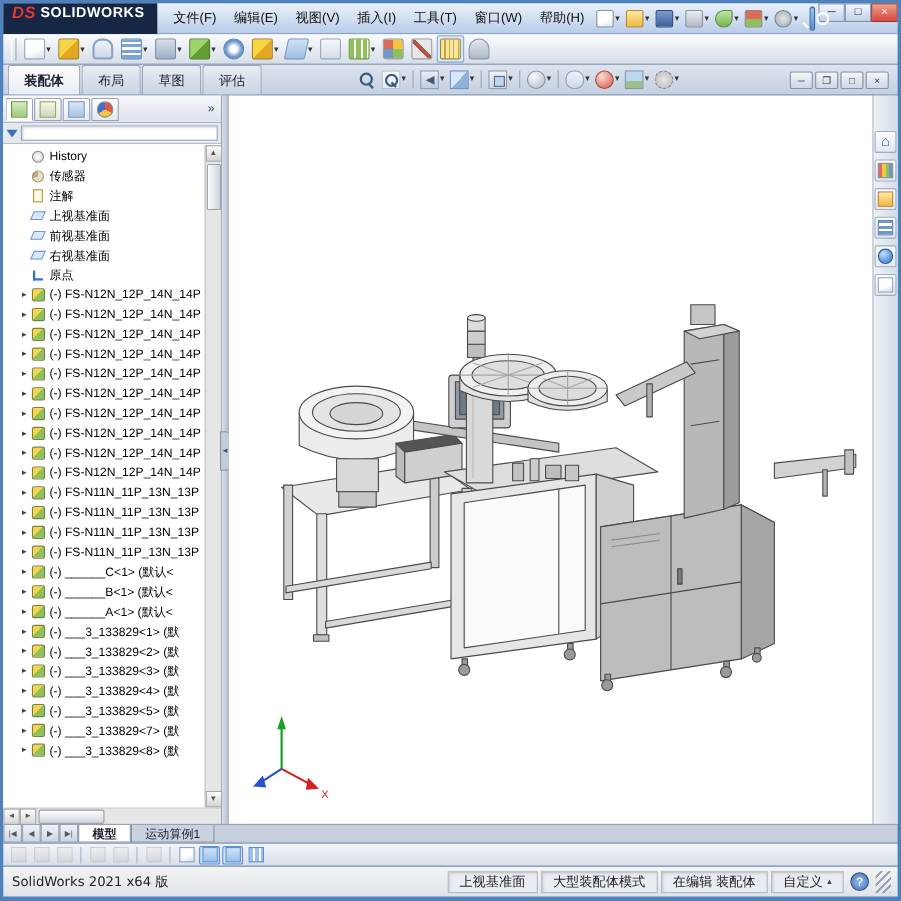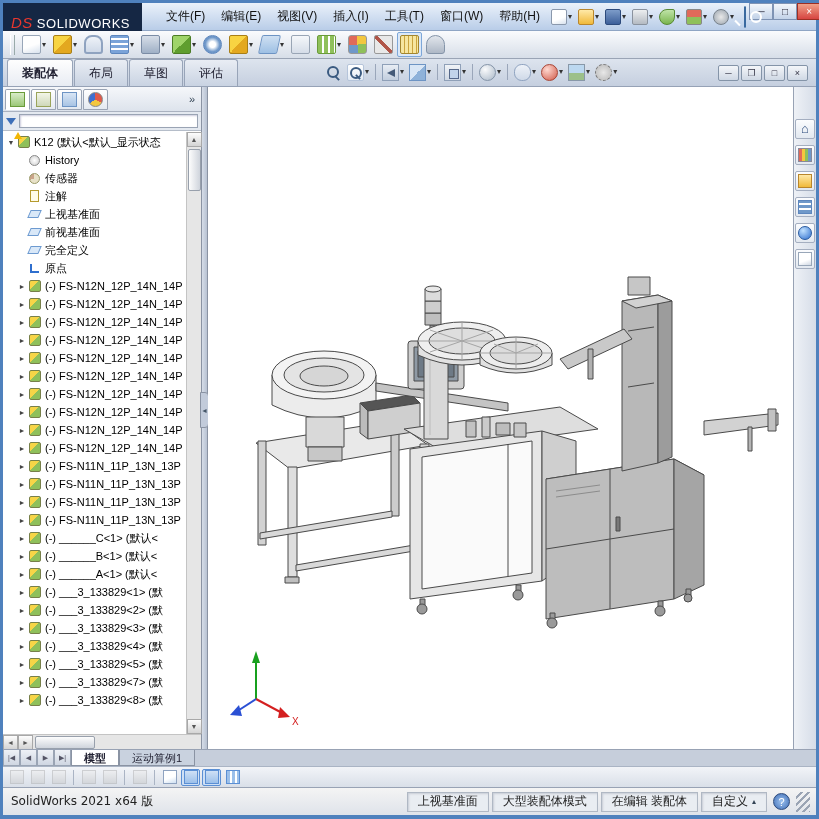--- a/index.html
+++ b/index.html
@@ -10,8 +10,8 @@
   
   .titlebar{position:absolute;left:3px;right:3px;top:3px;height:28px;
     background:linear-gradient(#eaf1fa,#b9cde8);display:flex;align-items:center;border-bottom:1px solid #8fa5c4}
-  .logo{height:28px;background:#152744;color:#fff;display:flex;align-items:flex-end;gap:4px;
-    padding:0 12px 0 8px;font-weight:normal;font-size:13px;letter-spacing:.5px}
+  .logo{height:28px;background:#152744;color:#fff;display:flex;align-items:flex-start;gap:4px;
+    padding:0 12px 0 8px;font-weight:bold;font-size:13px;letter-spacing:.5px}
   .logo-mark{color:#e8372e;font-style:italic;font-size:15px}
   .menubar{display:flex;margin-left:16px}
   .menu-item{padding:4px 8px;font-size:12px;cursor:default;white-space:nowrap}

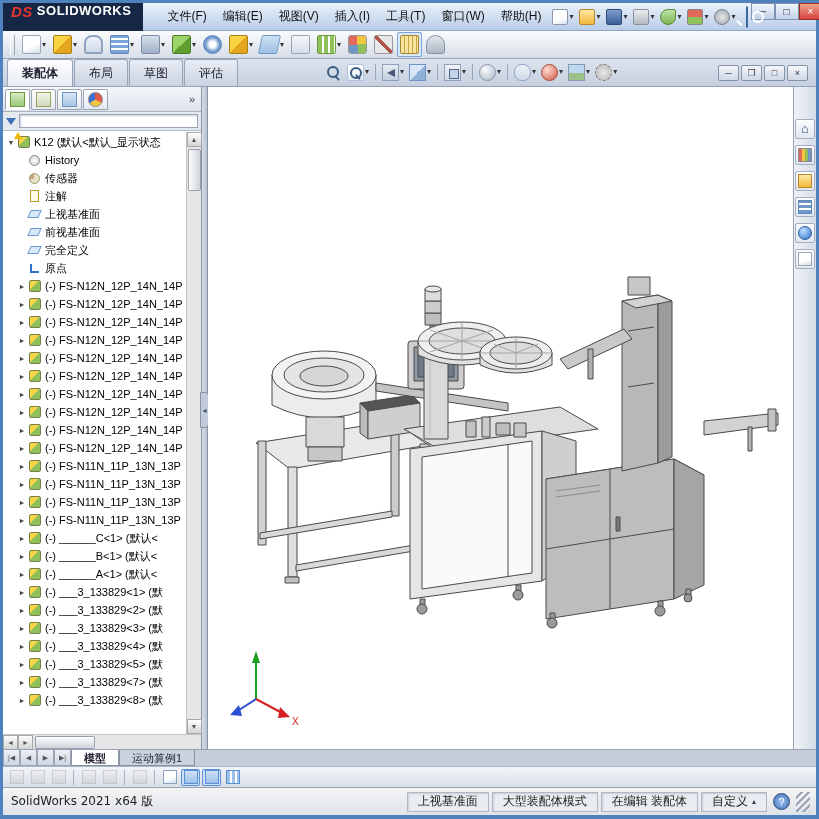--- a/index.html
+++ b/index.html
@@ -13,7 +13,7 @@
   .logo{height:28px;background:#152744;color:#fff;display:flex;align-items:flex-start;gap:4px;
     padding:0 12px 0 8px;font-weight:bold;font-size:13px;letter-spacing:.5px}
   .logo-mark{color:#e8372e;font-style:italic;font-size:15px}
-  .menubar{display:flex;margin-left:16px}
+  .menubar{display:flex;margin-left:6px}
   .menu-item{padding:4px 8px;font-size:12px;cursor:default;white-space:nowrap}
   .quickbar{display:flex;margin-left:auto;align-items:center;margin-right:4px}
   .qbtn{display:flex;align-items:center;padding:2px 2px;border:1px solid transparent;border-radius:2px}

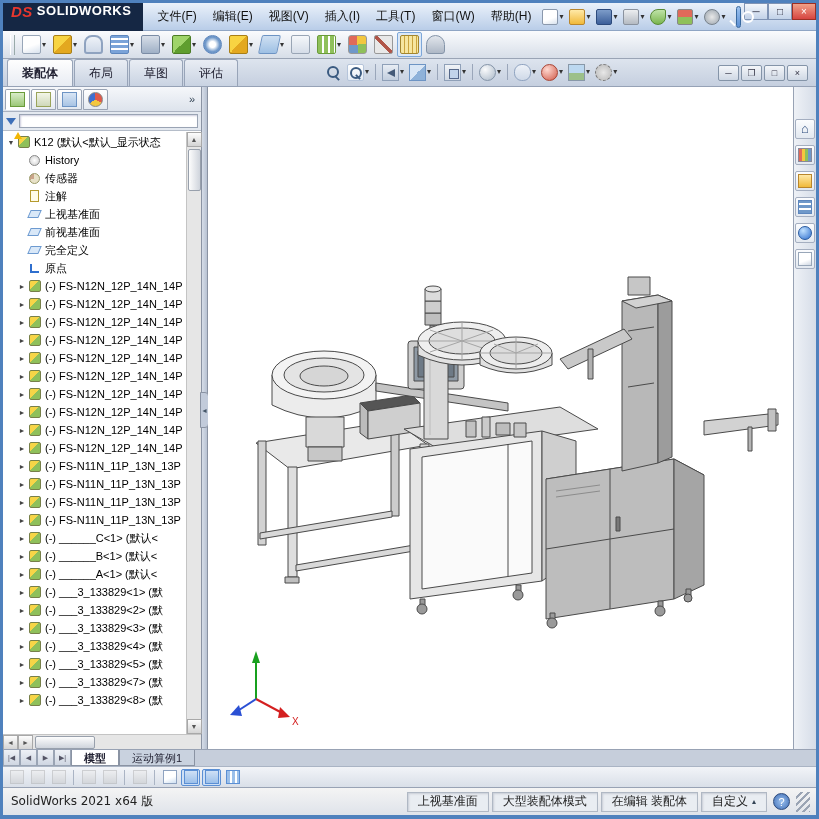--- a/index.html
+++ b/index.html
@@ -378,14 +378,6 @@
         <span class="filter-box"></span>
       </div>
       <div class="tree" id="tree">
-          <div class="trow root">
-            <span class="tarrow">▼</span>
-            <span class="ticonwrap">
-              <span class="ticon t-assembly"></span>
-              <span class="t-warn"></span>
-            </span>
-            <span class="tlabel">K12 (默认&lt;默认_显示状态</span>
-          </div>
           <div class="trow">
             <span class="tarrow"></span>
             <span class="ticonwrap">

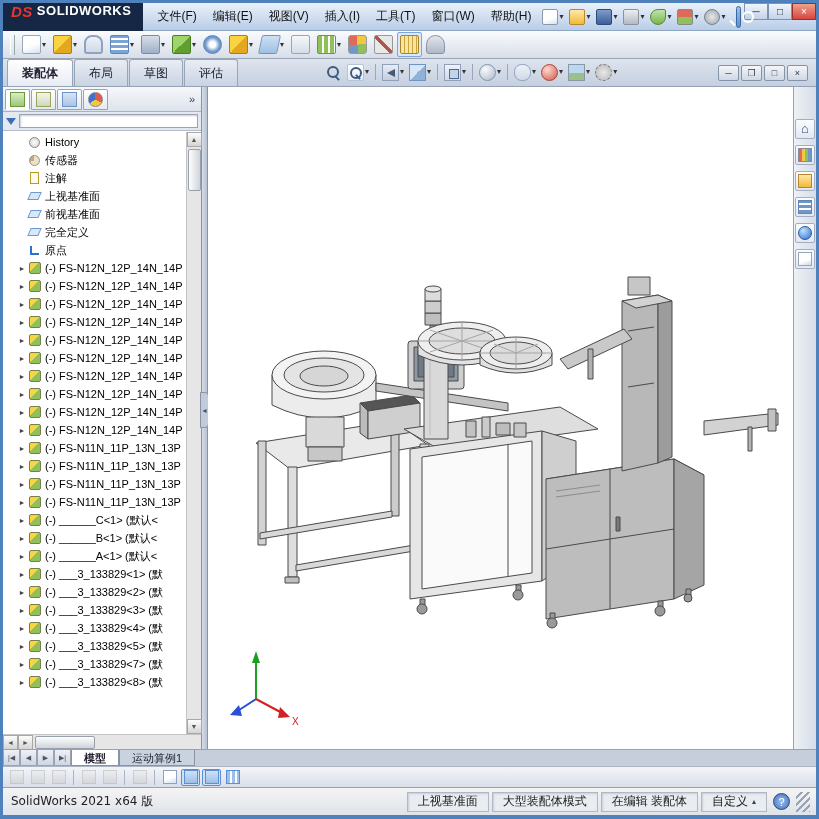--- a/index.html
+++ b/index.html
@@ -418,7 +418,7 @@
             <span class="ticonwrap">
               <span class="ticon t-plane"></span>
             </span>
-            <span class="tlabel">完全定义</span>
+            <span class="tlabel">右视基准面</span>
           </div>
           <div class="trow">
             <span class="tarrow"></span>

